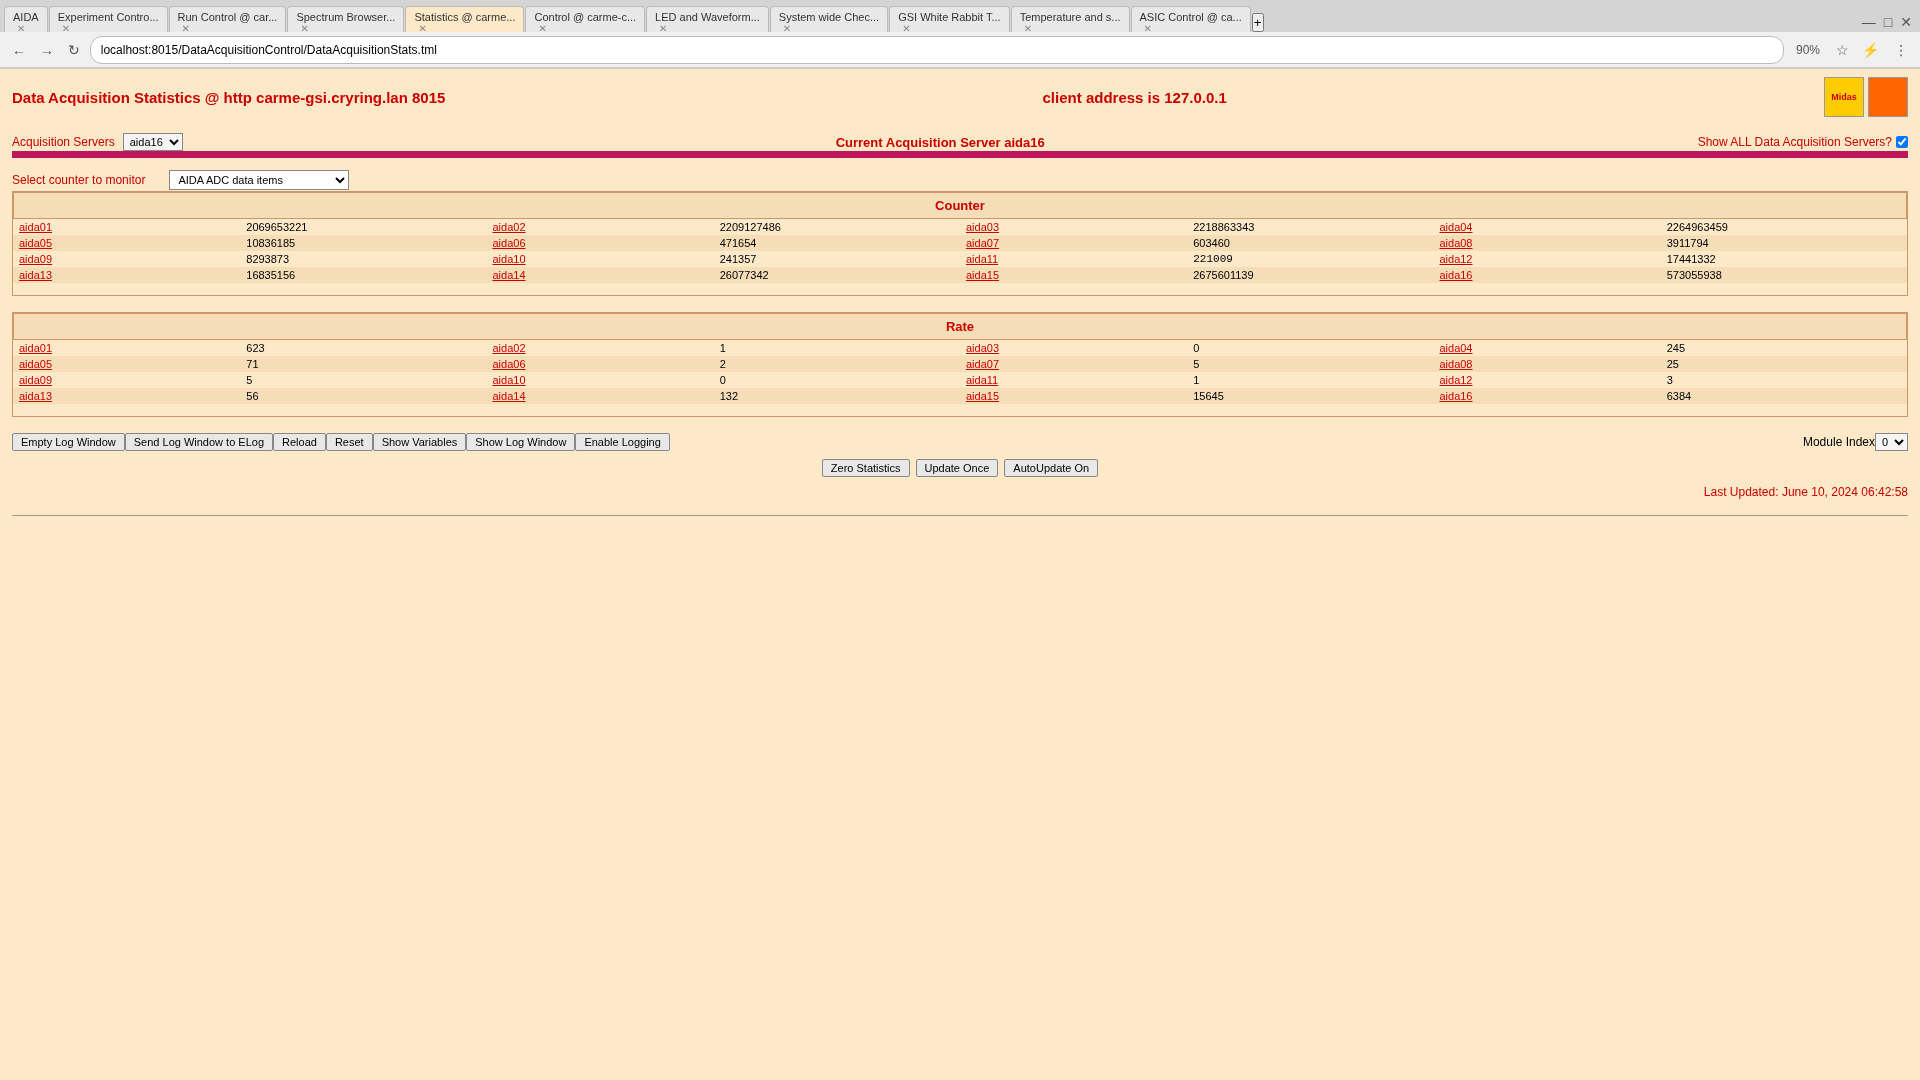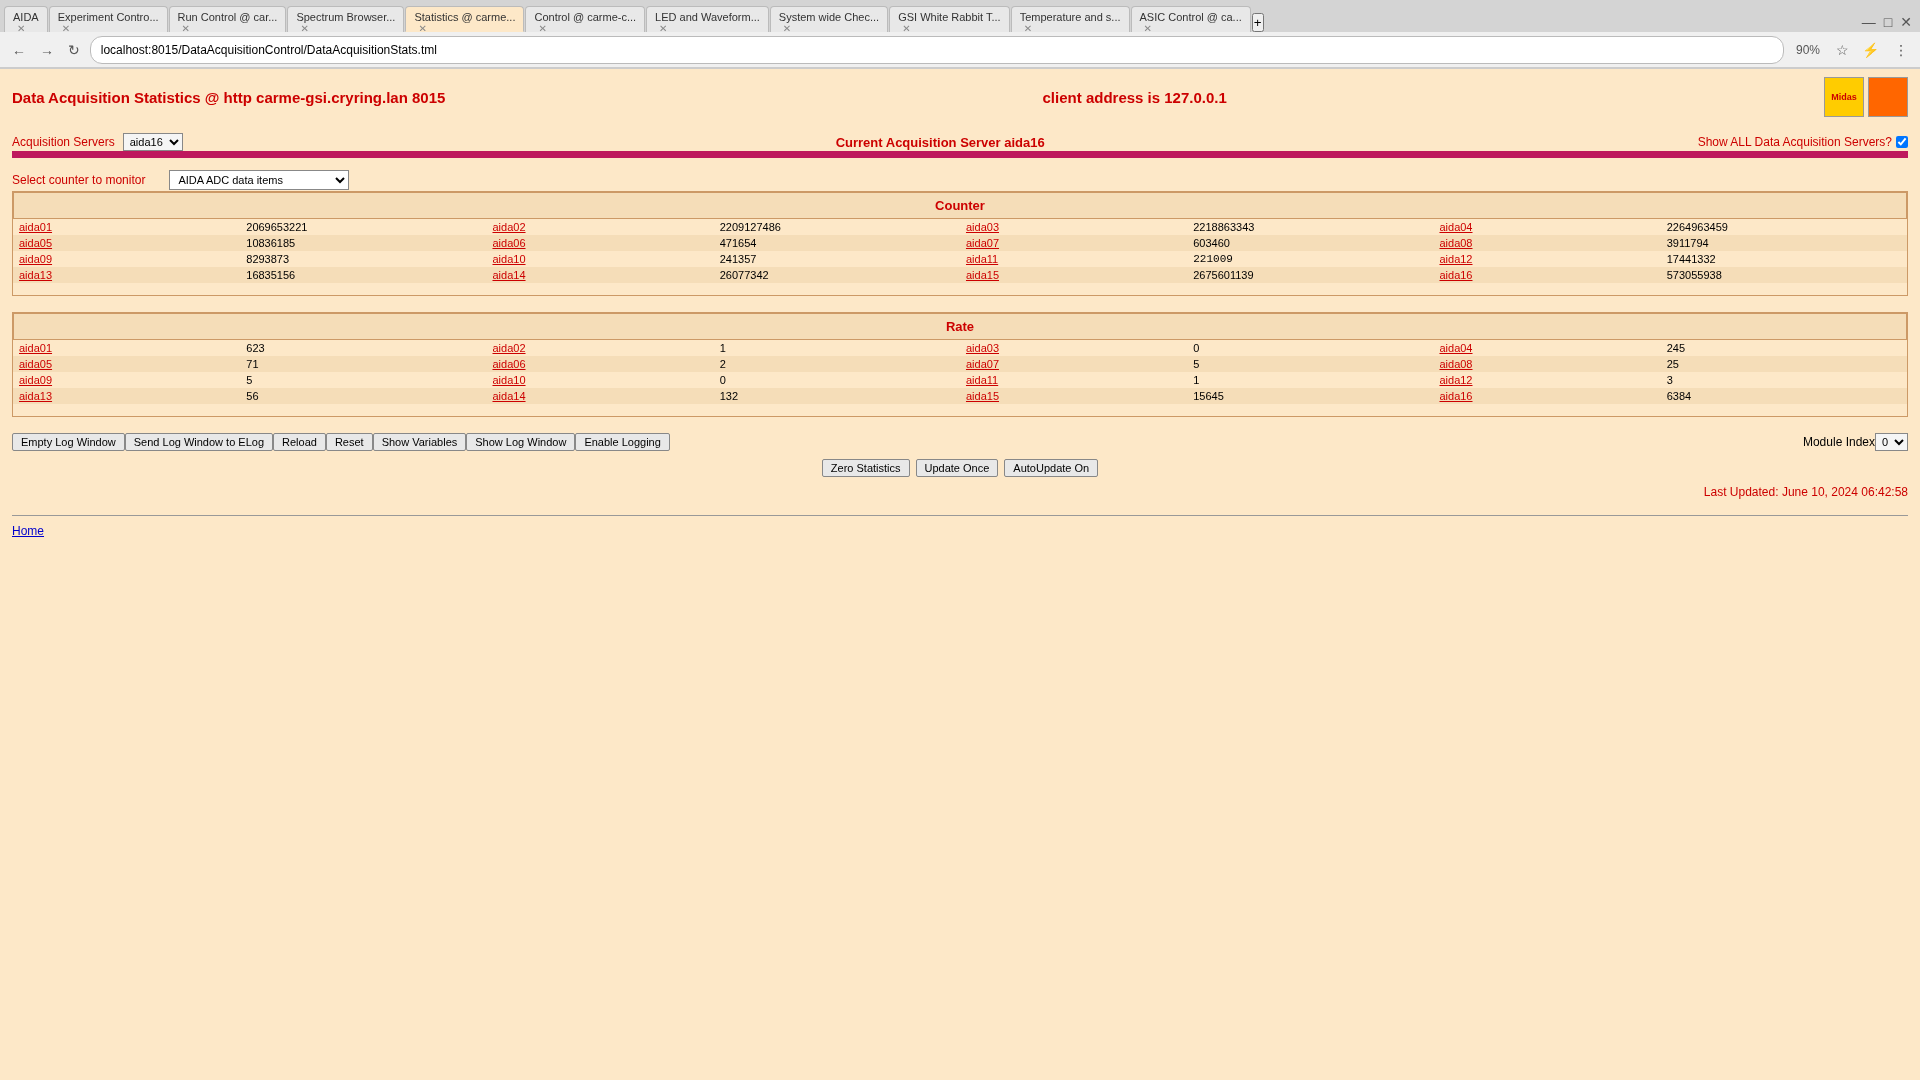--- a/index.html
+++ b/index.html
@@ -281,7 +281,6 @@
 
   <hr class="divider">
 
-  <a class="home-link" href="#">Home</a>
 
 </div>
 

